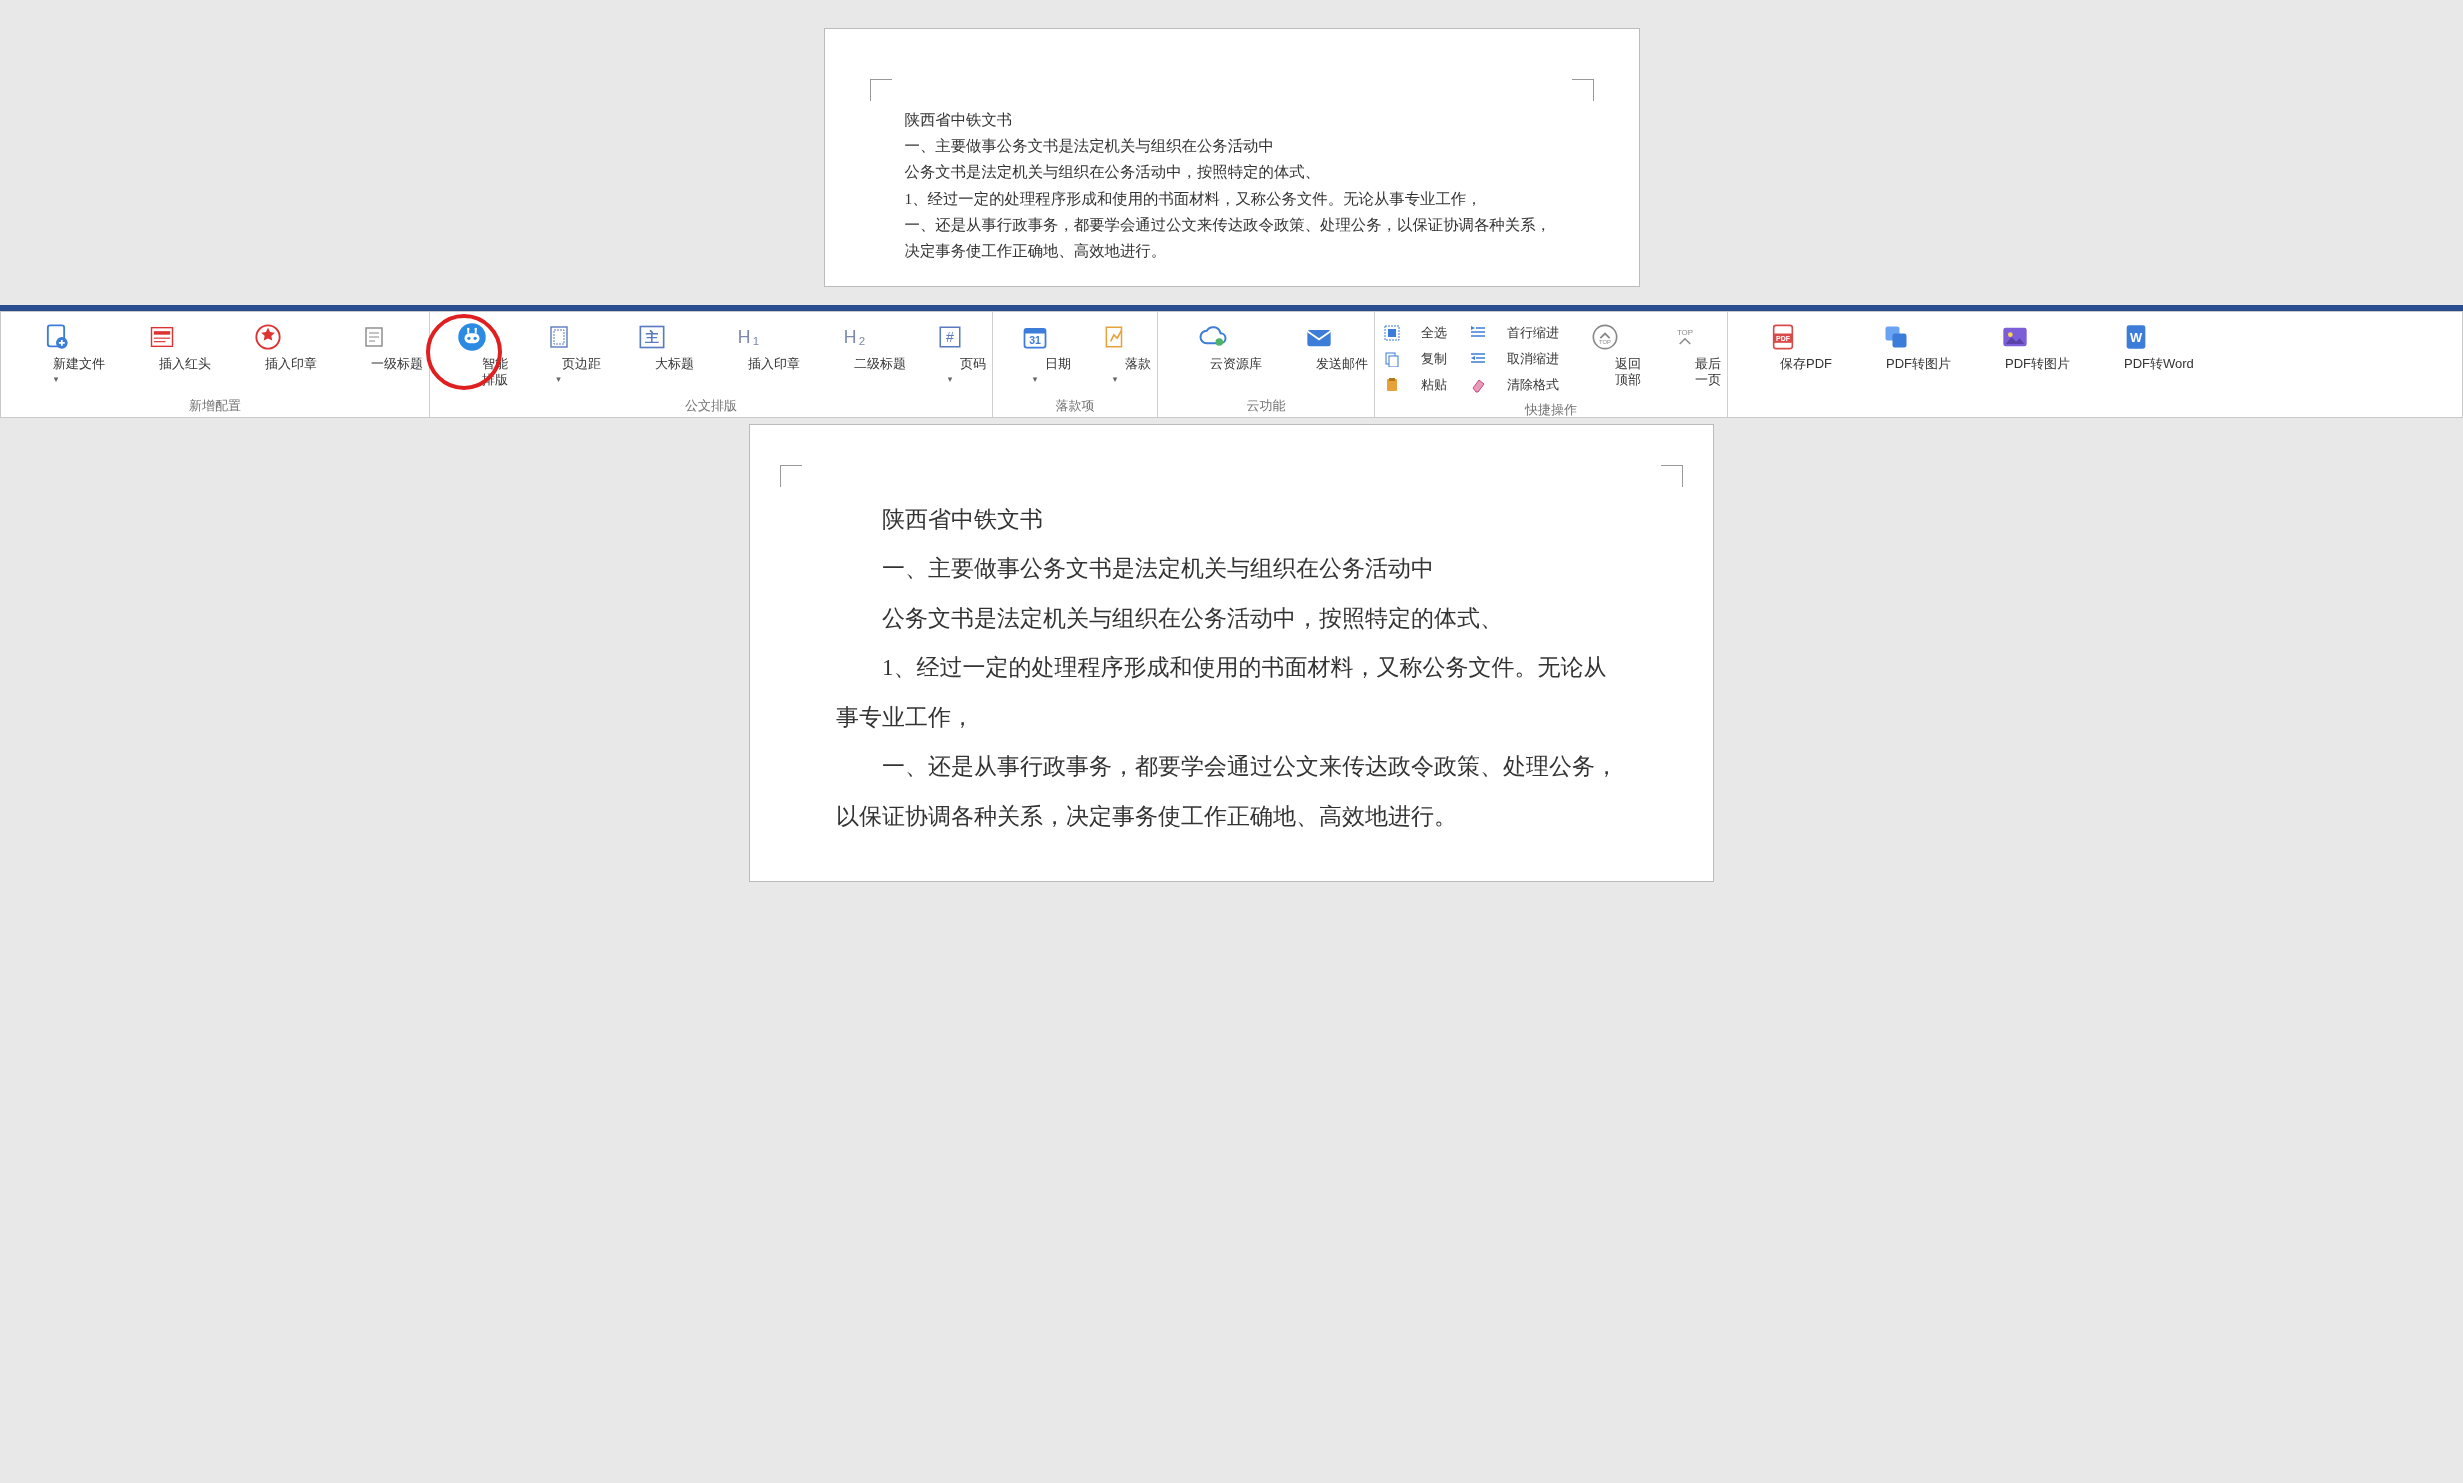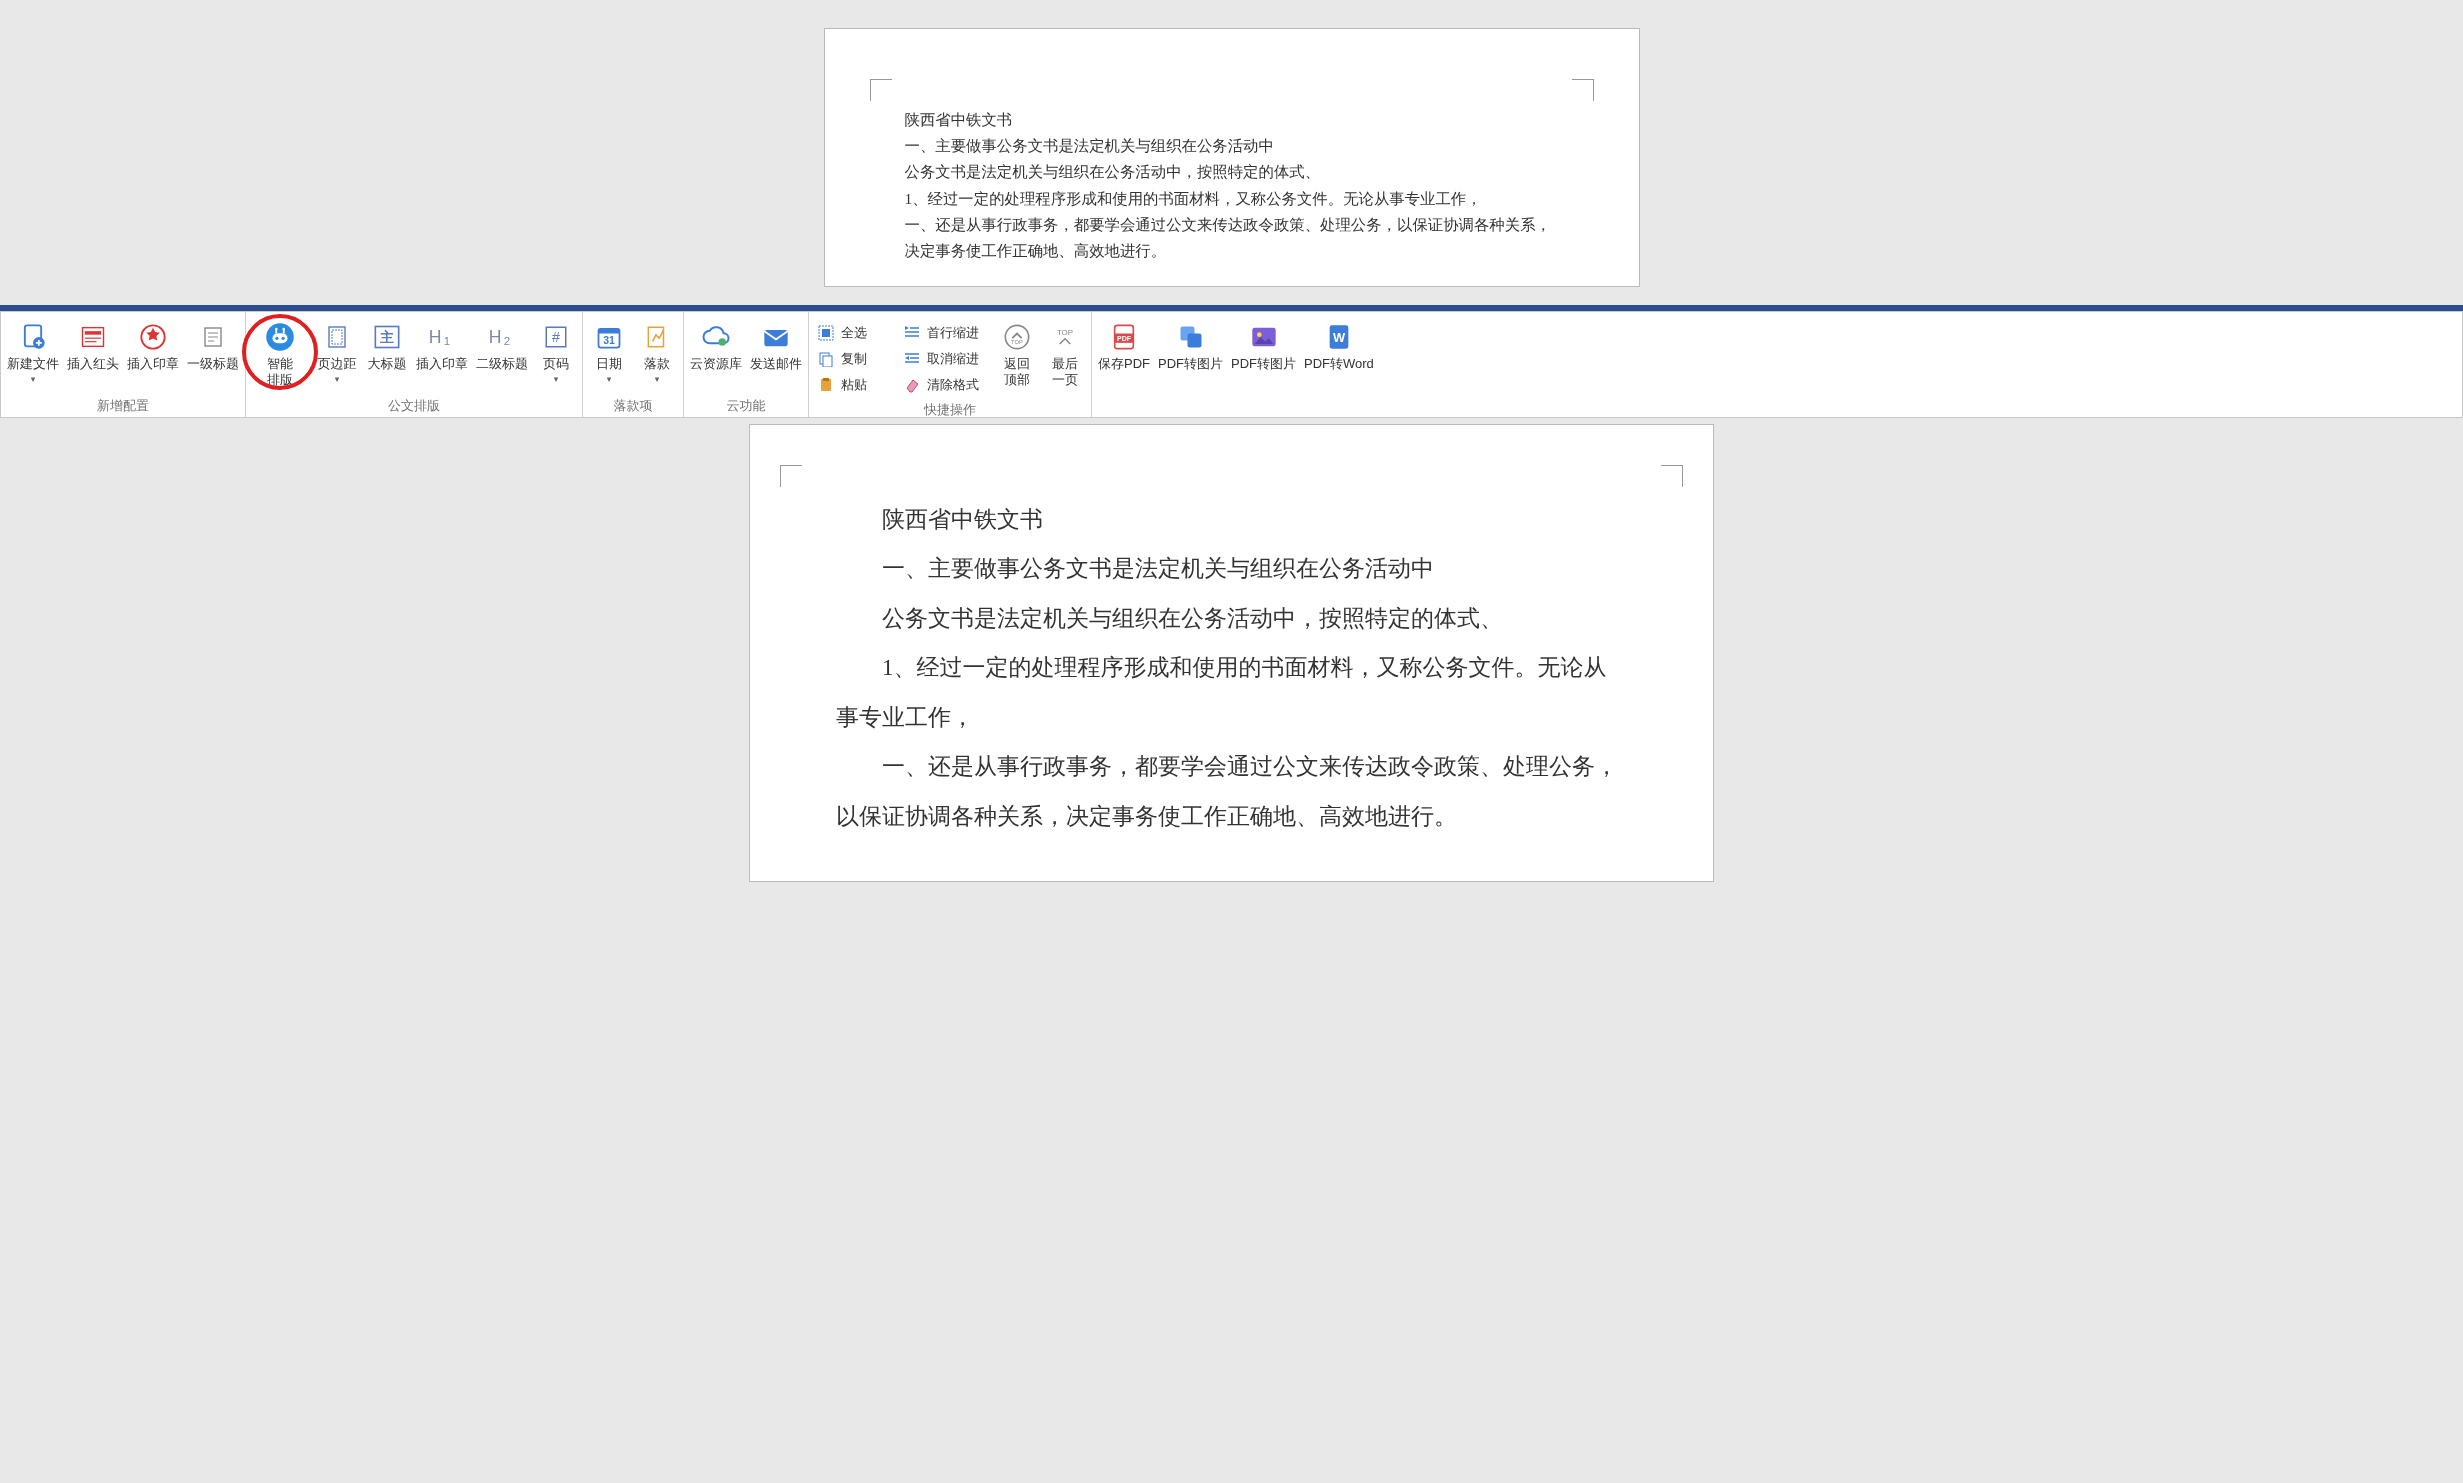--- a/index.html
+++ b/index.html
@@ -27,7 +27,7 @@
 
 
 .stack { display:flex; flex-direction:column; justify-content:flex-start; padding:2px 6px; gap:4px; min-width:86px; }
-.stack-item { display:flex; align-items:center; gap:6px; font-size:13px; cursor:pointer; height:22px; }
+.stack-item { display:flex; align-items:center; gap:20px; font-size:13px; cursor:pointer; height:22px; }
 .stack-item .mini-icon { width:18px; height:18px; display:flex; align-items:center; justify-content:center; }
 
 

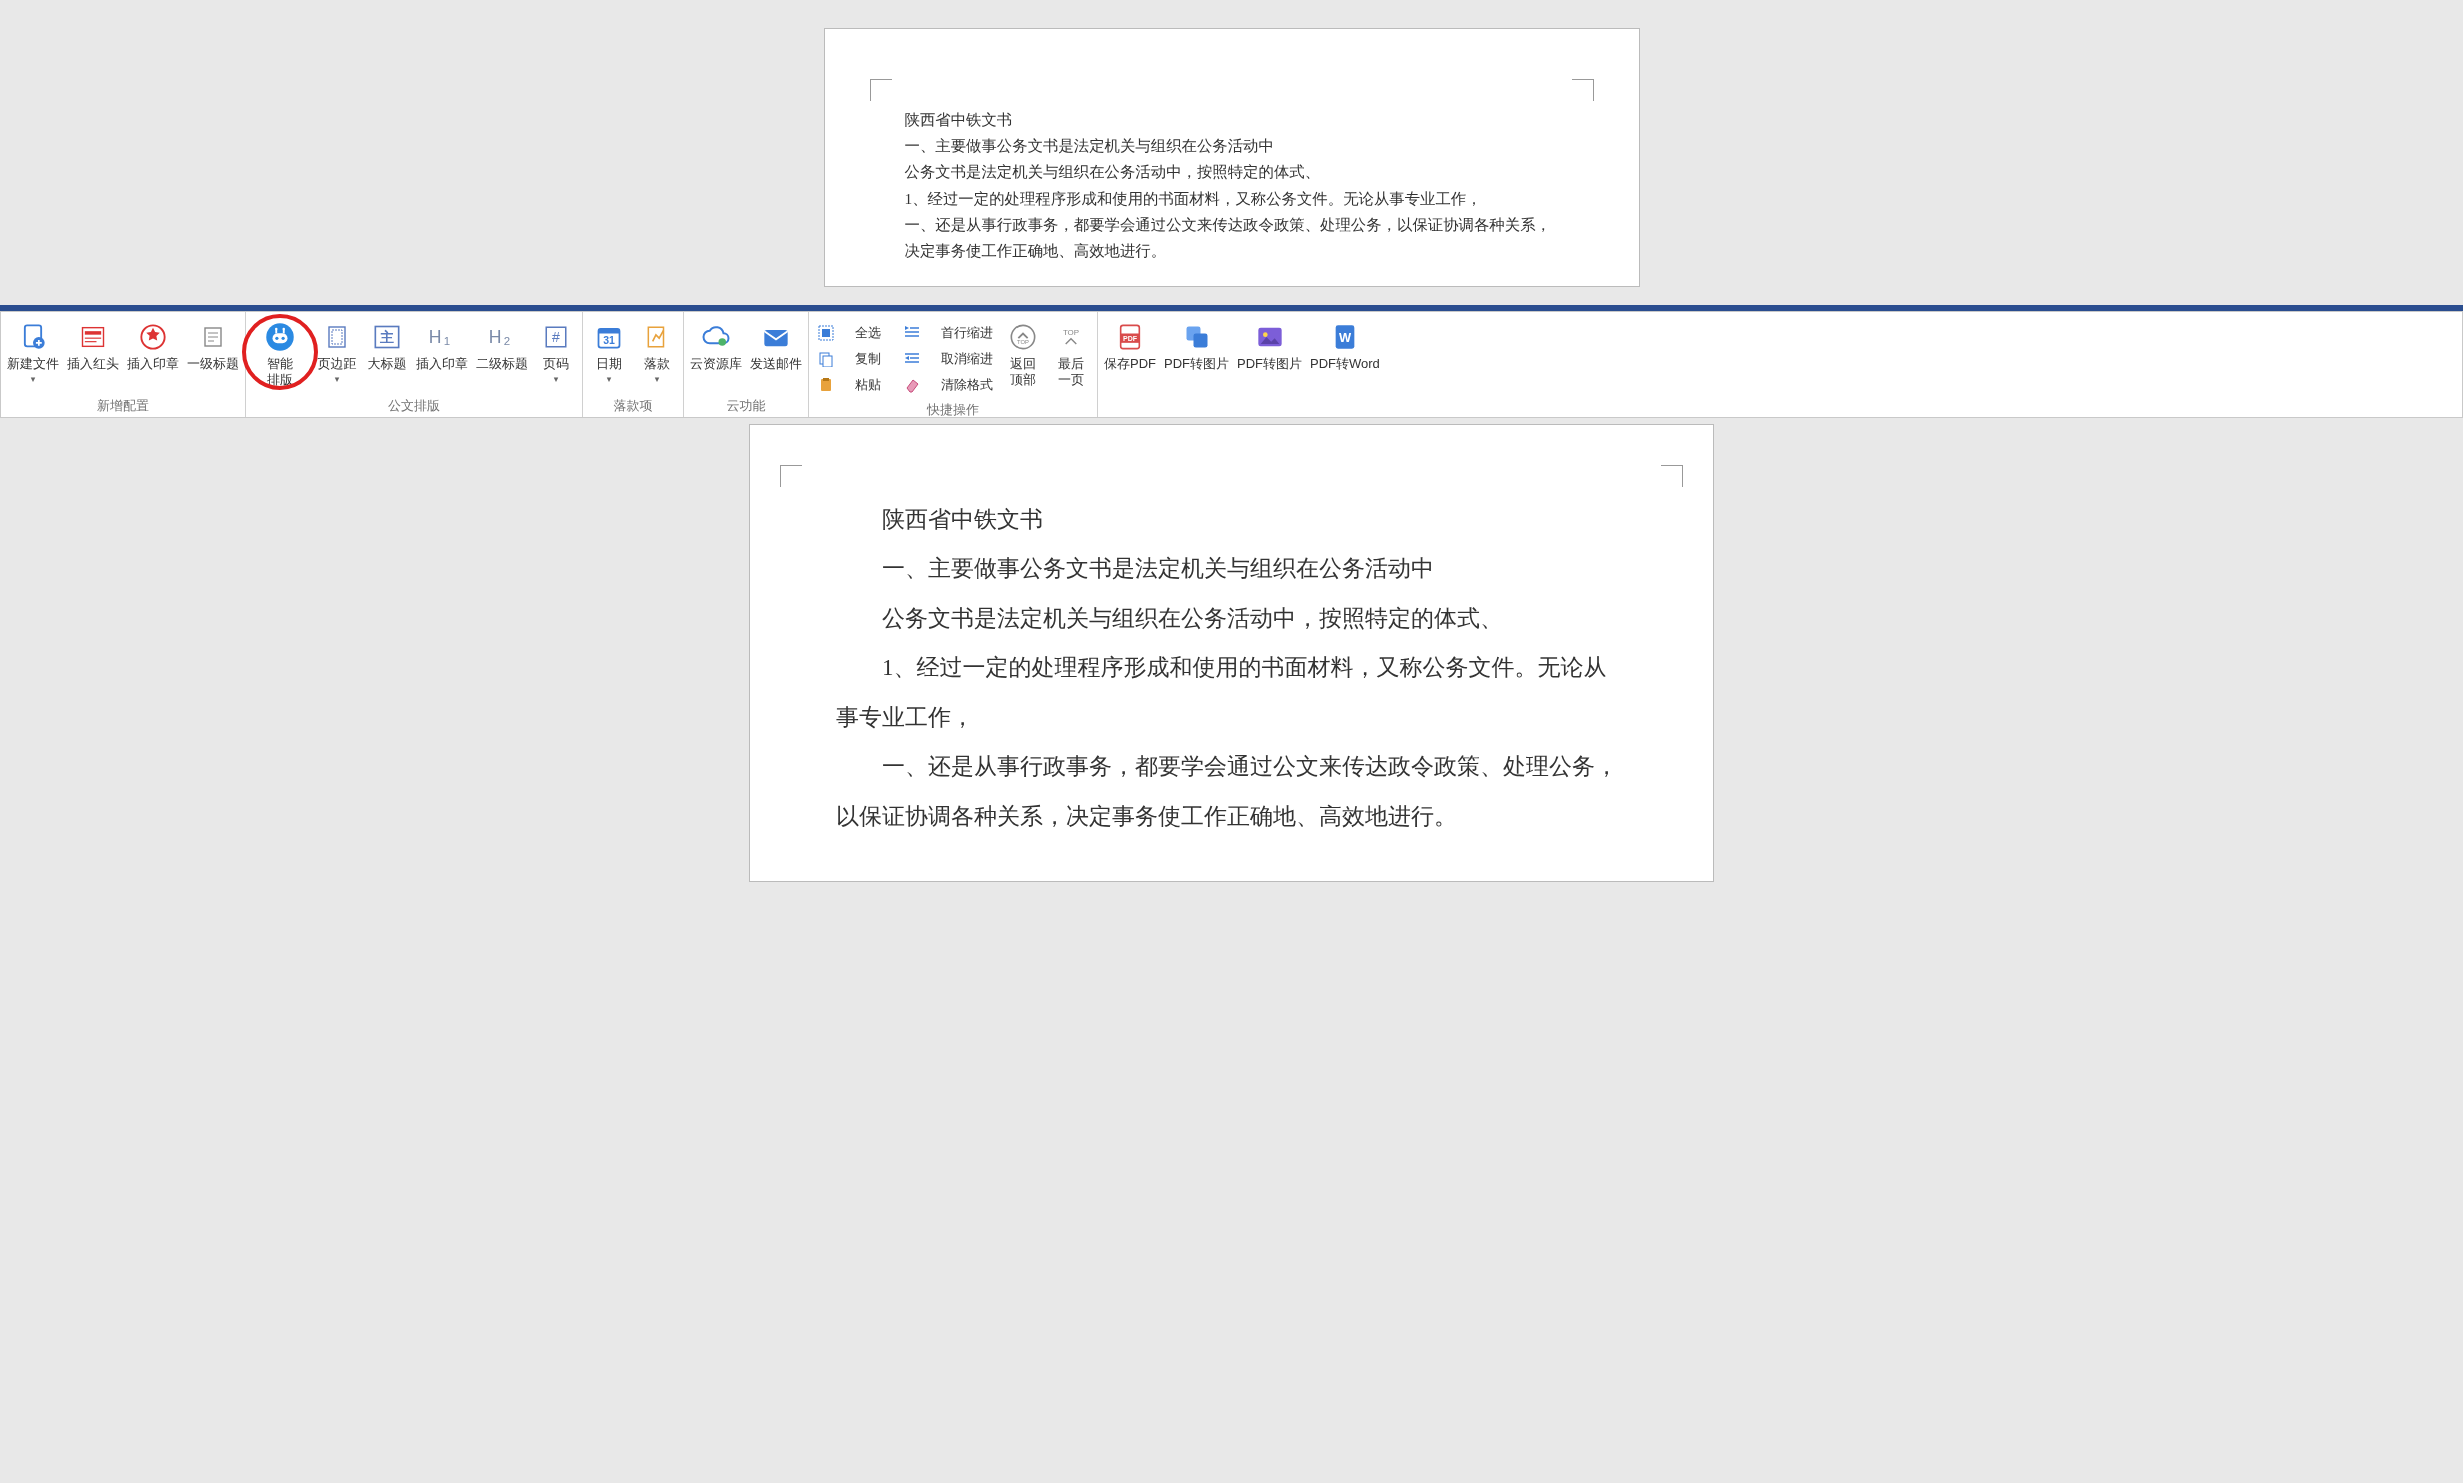--- a/index.html
+++ b/index.html
@@ -20,7 +20,7 @@
 .group-label { text-align:center; font-size:13px; color:#737373; padding:3px 0 2px; }
 .btn { display:flex; flex-direction:column; align-items:center; justify-content:flex-start; min-width:58px; padding:2px 4px; cursor:pointer; position:relative; }
 .btn .icon { width:30px; height:30px; display:flex; align-items:center; justify-content:center; margin-bottom:4px; }
-.btn .lbl { font-size:13px; color:#333; text-align:center; line-height:1.25; white-space:nowrap; }
+.btn .lbl { font-size:13px; color:#333; text-align:center; line-height:1.25; white-space:nowrap;margin-left:46px; }
 .btn .dd { font-size:9px; color:#666; margin-top:2px; }
 .btn.highlighted { }
 .highlight-circle { position:absolute; width:76px; height:76px; border:4px solid #e02020; border-radius:50%; top:-6px; left:-6px; pointer-events:none; }

